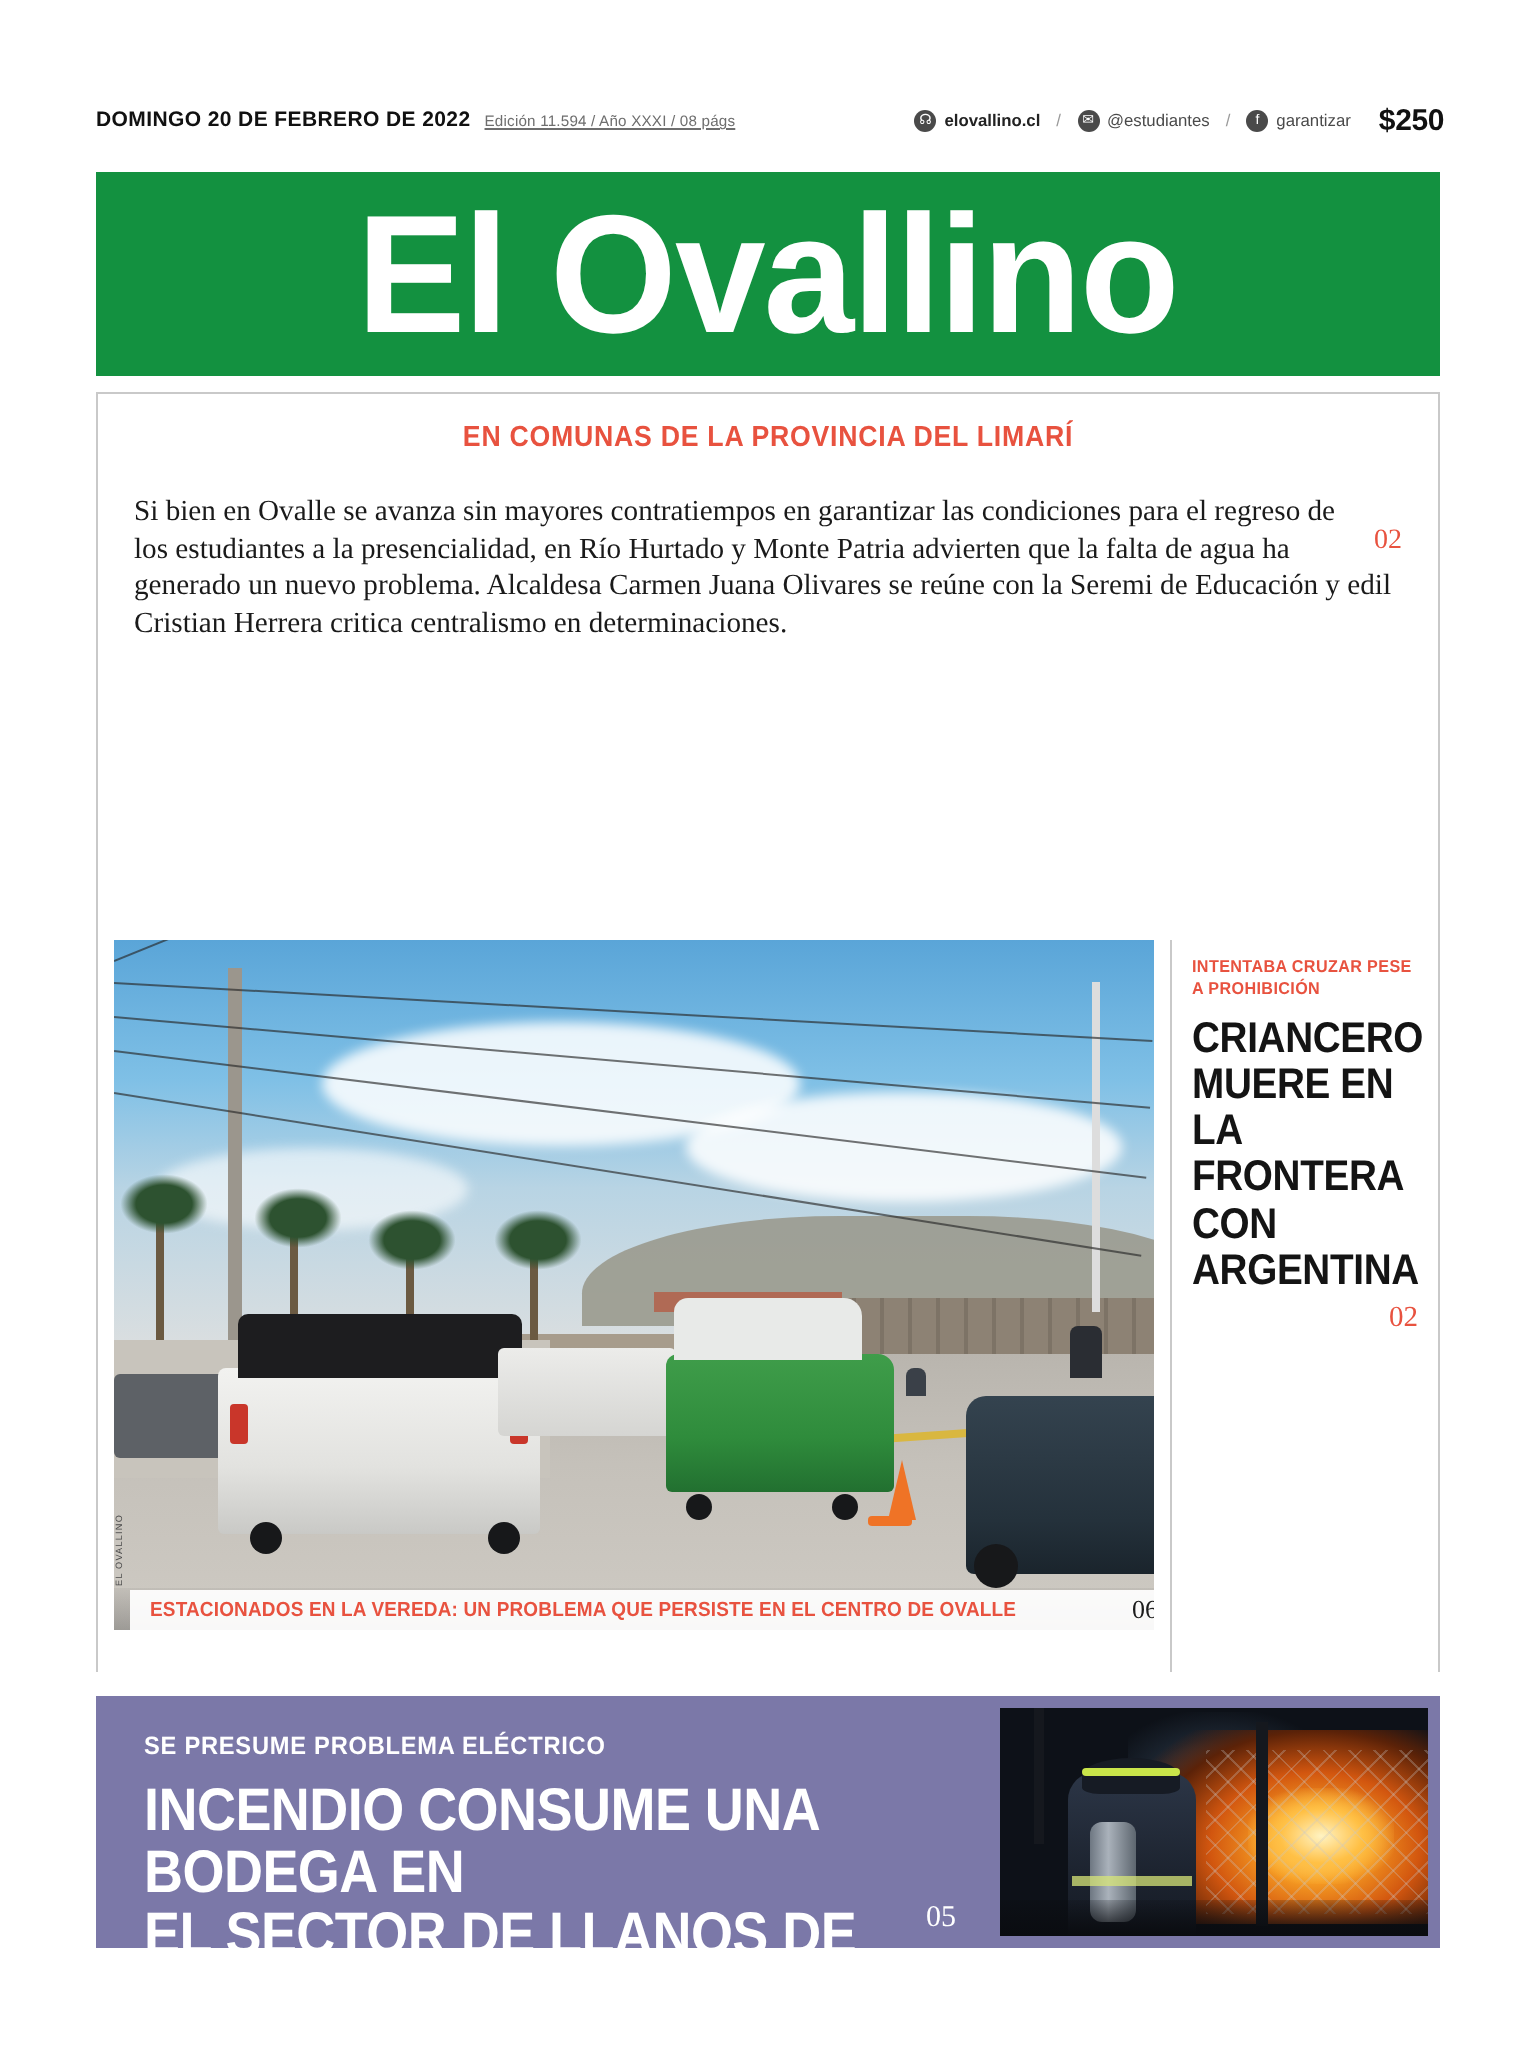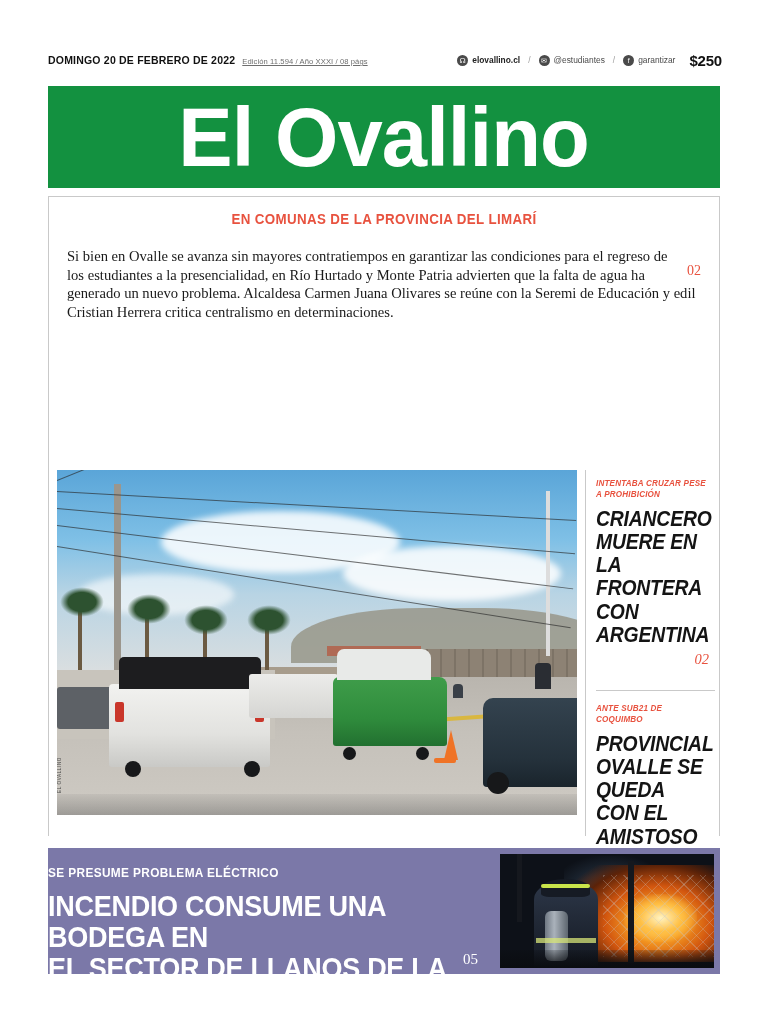--- a/index.html
+++ b/index.html
@@ -229,7 +229,7 @@
     width: 134px; border-left: 1px solid #c9c9c9;
     padding-left: 10px; padding-right: 4px; position: relative;
   }
-  .side-item { padding-top: 8px; font-style: italic; }
+  .side-item { padding-top: 8px; }
   .side-item.second { margin-top: 22px; border-top: 1px solid #c9c9c9; padding-top: 12px; }
   .side-kicker {
     color: #e8523f; font-weight: 700; font-size: 8.6px;

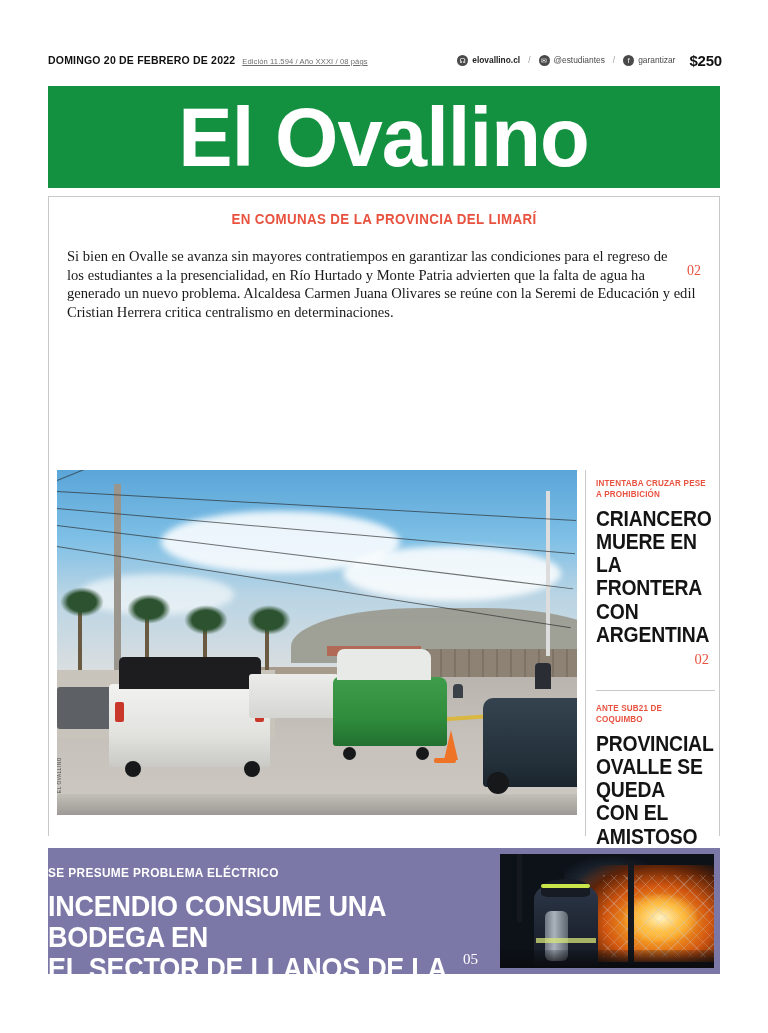--- a/index.html
+++ b/index.html
@@ -436,11 +436,6 @@
         <div class="side-pg">02</div>
       </div>
 
-      <div class="side-item second">
-        <div class="side-kicker">ANTE SUB21 DE COQUIMBO</div>
-        <div class="side-head">PROVINCIAL OVALLE SE QUEDA CON EL AMISTOSO</div>
-        <div class="side-pg">08</div>
-      </div>
 
     </div>
   </div>

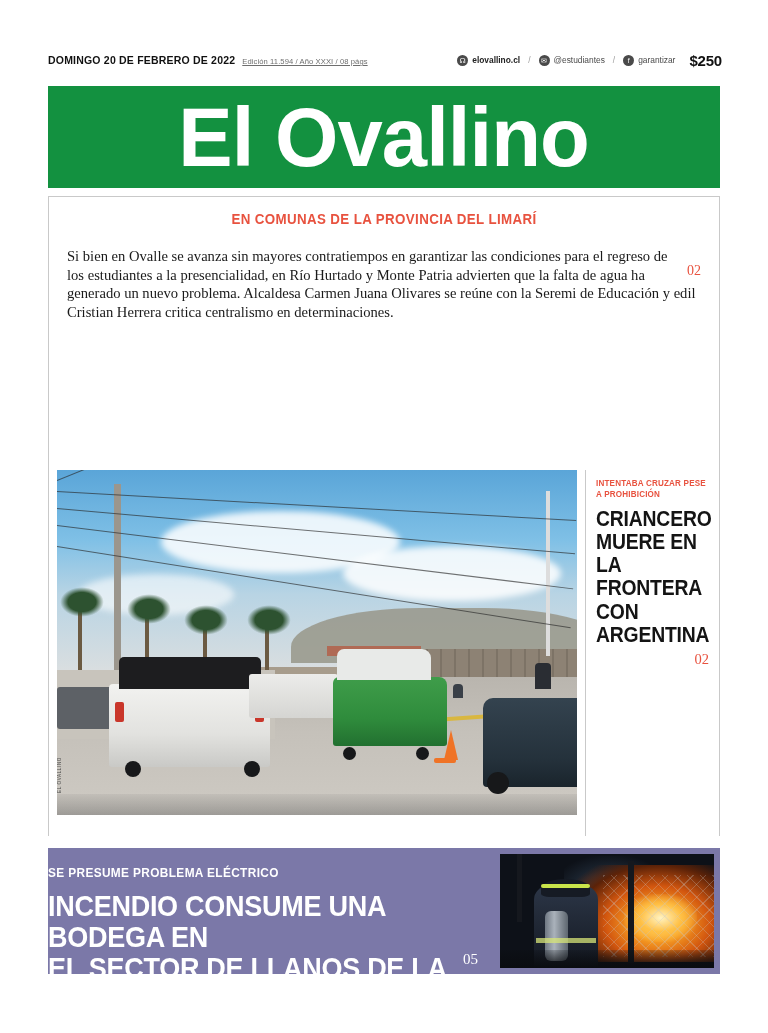--- a/index.html
+++ b/index.html
@@ -425,6 +425,10 @@
 
         <div class="credit-vert">EL OVALLINO</div>
 
+        <div class="caption-bar">
+          <span class="caption-txt">ESTACIONADOS EN LA VEREDA: UN PROBLEMA QUE PERSISTE EN EL CENTRO DE OVALLE</span>
+          <span class="caption-pg">06</span>
+        </div>
       </div>
     </div>
 

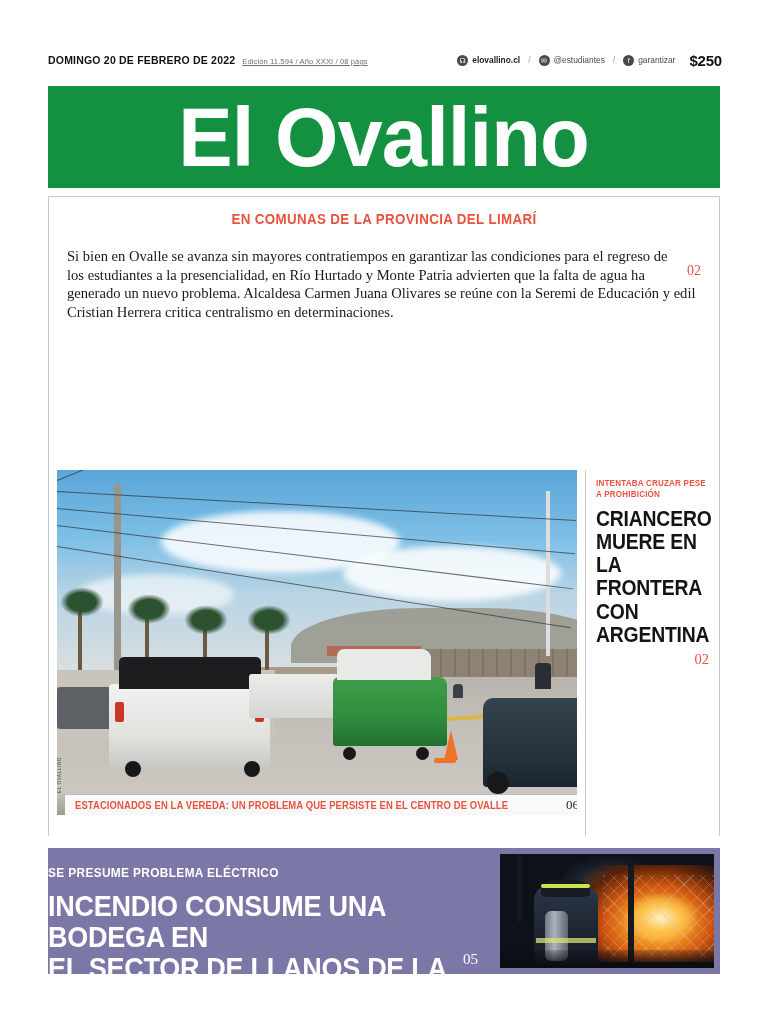--- a/index.html
+++ b/index.html
@@ -253,7 +253,7 @@
     display: flex; background: #7b78a8;
   }
   .bottom-left {
-    flex: 0 0 452px; padding: 18px 0 0 0; position: relative;
+    flex: 0 0 452px; padding: 18px 0 0 24px; position: relative;
   }
   .bottom-kicker {
     color: #fff; font-weight: 700; font-size: 12.6px; letter-spacing: 0.4px;

